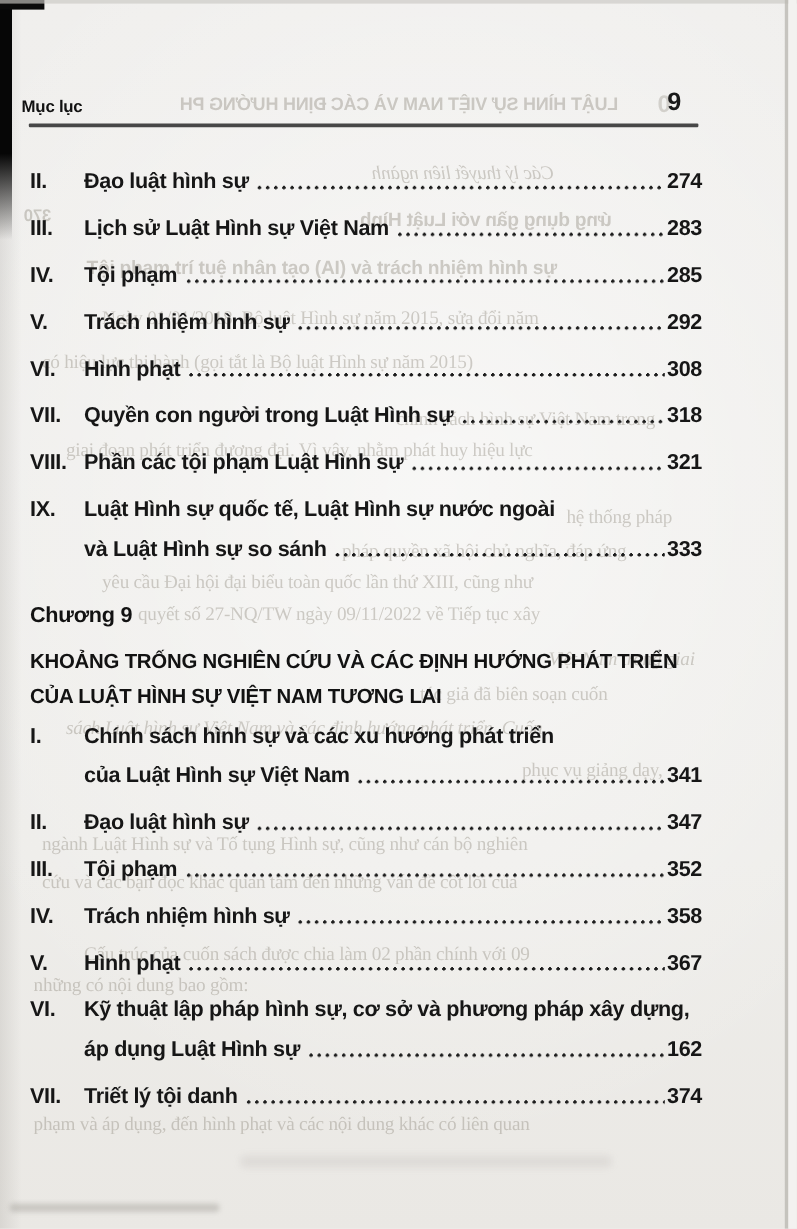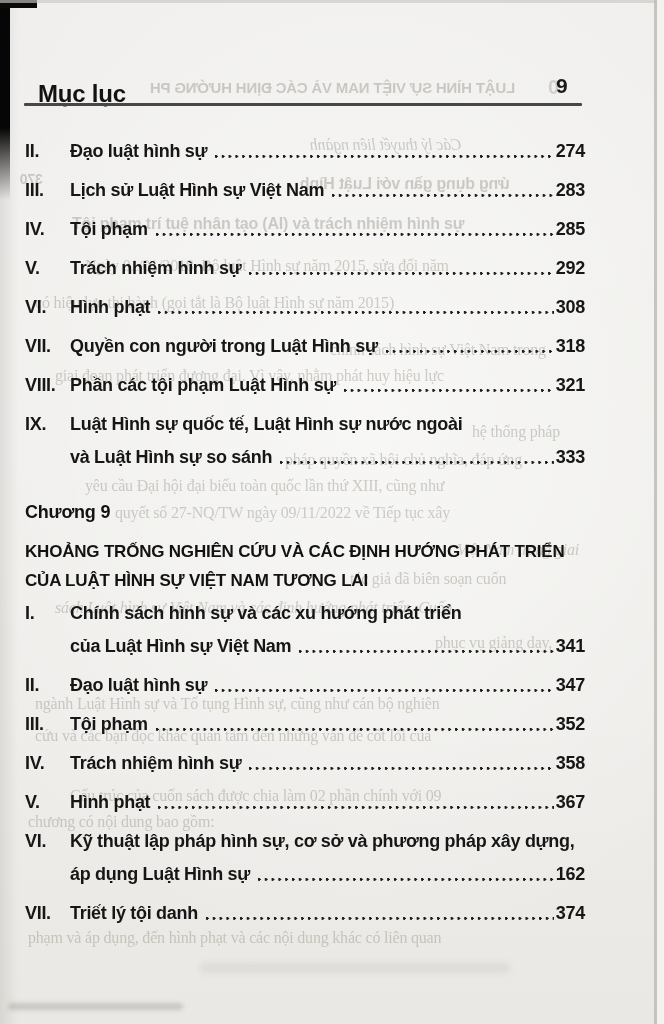--- a/index.html
+++ b/index.html
@@ -38,7 +38,7 @@
 
   
   .content{position:absolute;inset:0;z-index:2;}
-  .hdr-title{position:absolute;left:38px;top:80px;font-size:24px;font-weight:bold;letter-spacing:-.2px;color:#121212;text-align:center;}
+  .hdr-title{position:absolute;left:18px;top:80px;font-size:14px;font-weight:bold;letter-spacing:-.2px;color:#121212;text-align:center;}
   .hdr-page{position:absolute;left:556px;top:74px;font-size:21px;font-weight:bold;color:#1a1a1a;}
   .hdr-rule{position:absolute;left:24px;top:103px;width:558px;height:3px;background:#474747;border-radius:1px;}
 

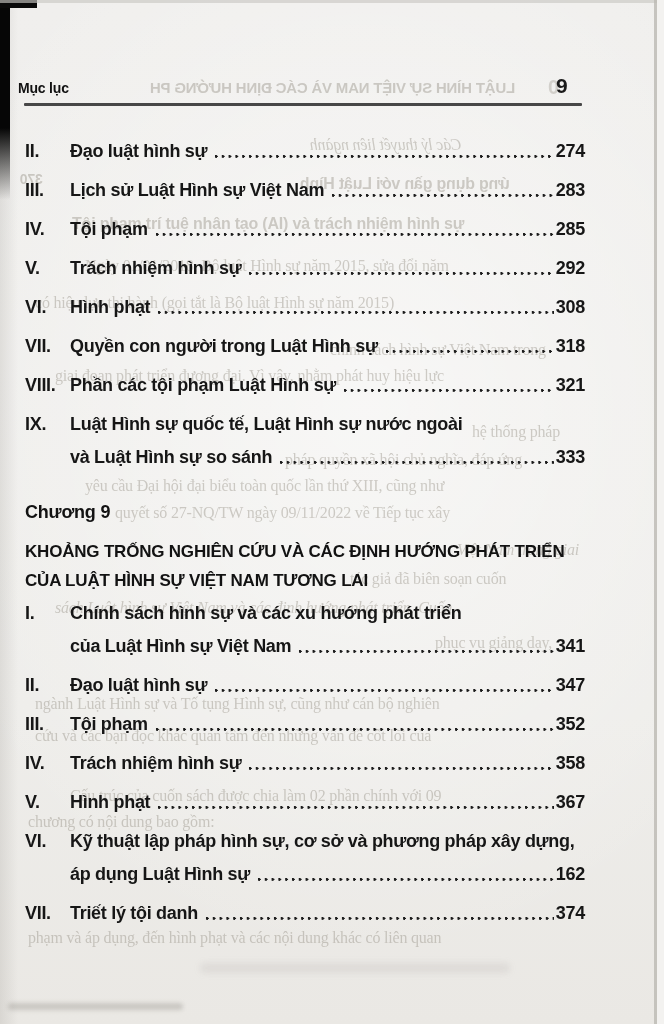--- a/index.html
+++ b/index.html
@@ -89,7 +89,7 @@
     <div class="ghost serif" style="left:35px;top:727px;">cứu và các bạn đọc khác quan tâm đến những vấn đề cốt lõi của</div>
     <div class="ghost serif" style="left:35px;top:695px;">ngành Luật Hình sự và Tố tụng Hình sự, cũng như cán bộ nghiên</div>
     <div class="ghost serif" style="left:70px;top:787px;">Cấu trúc của cuốn sách được chia làm 02 phần chính với 09</div>
-    <div class="ghost serif" style="left:28px;top:813px;">chương có nội dung bao gồm:</div>
+    <div class="ghost serif" style="left:28px;top:813px;">những có nội dung bao gồm:</div>
     <div class="ghost serif" style="left:28px;top:929px;">phạm và áp dụng, đến hình phạt và các nội dung khác có liên quan</div>
   </div>
 

